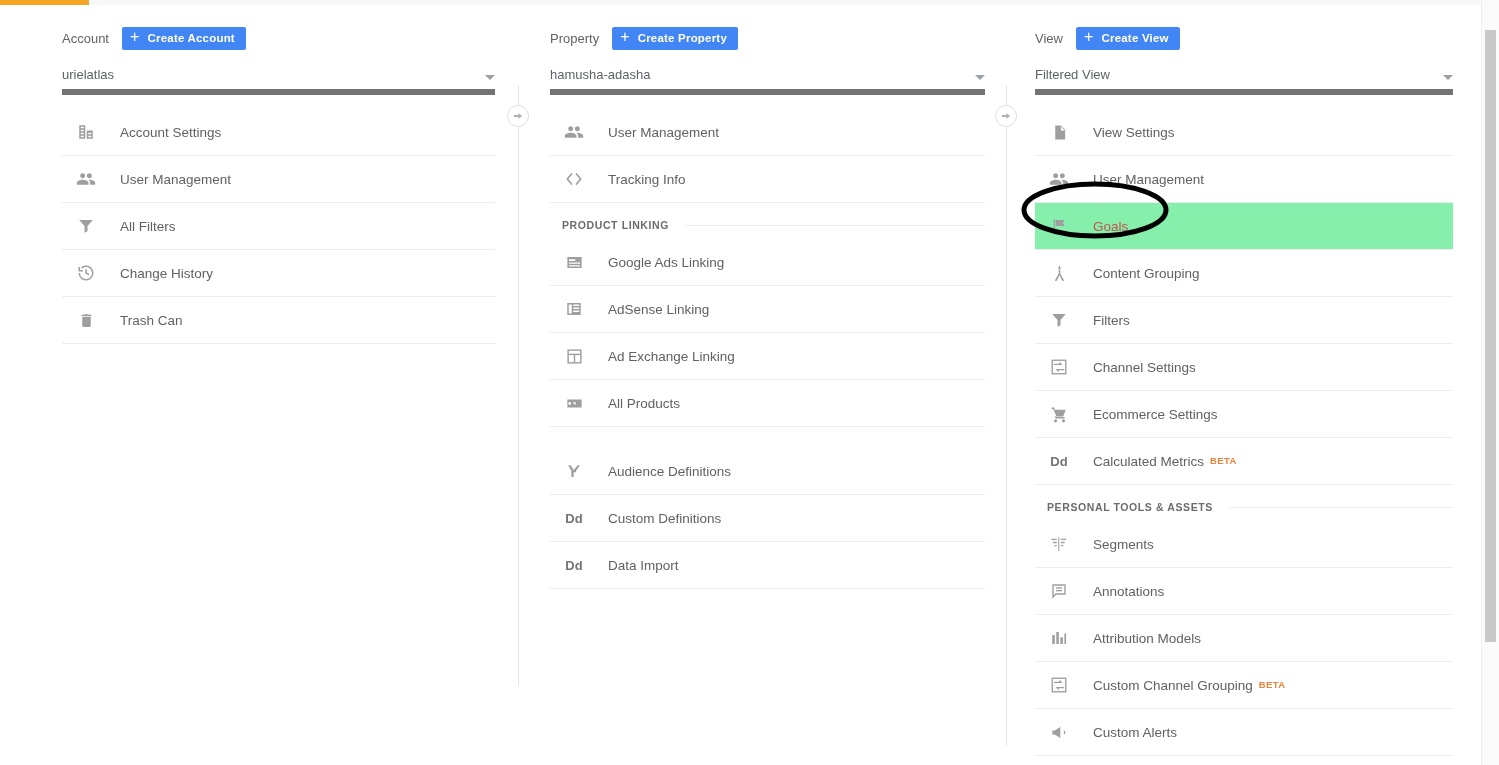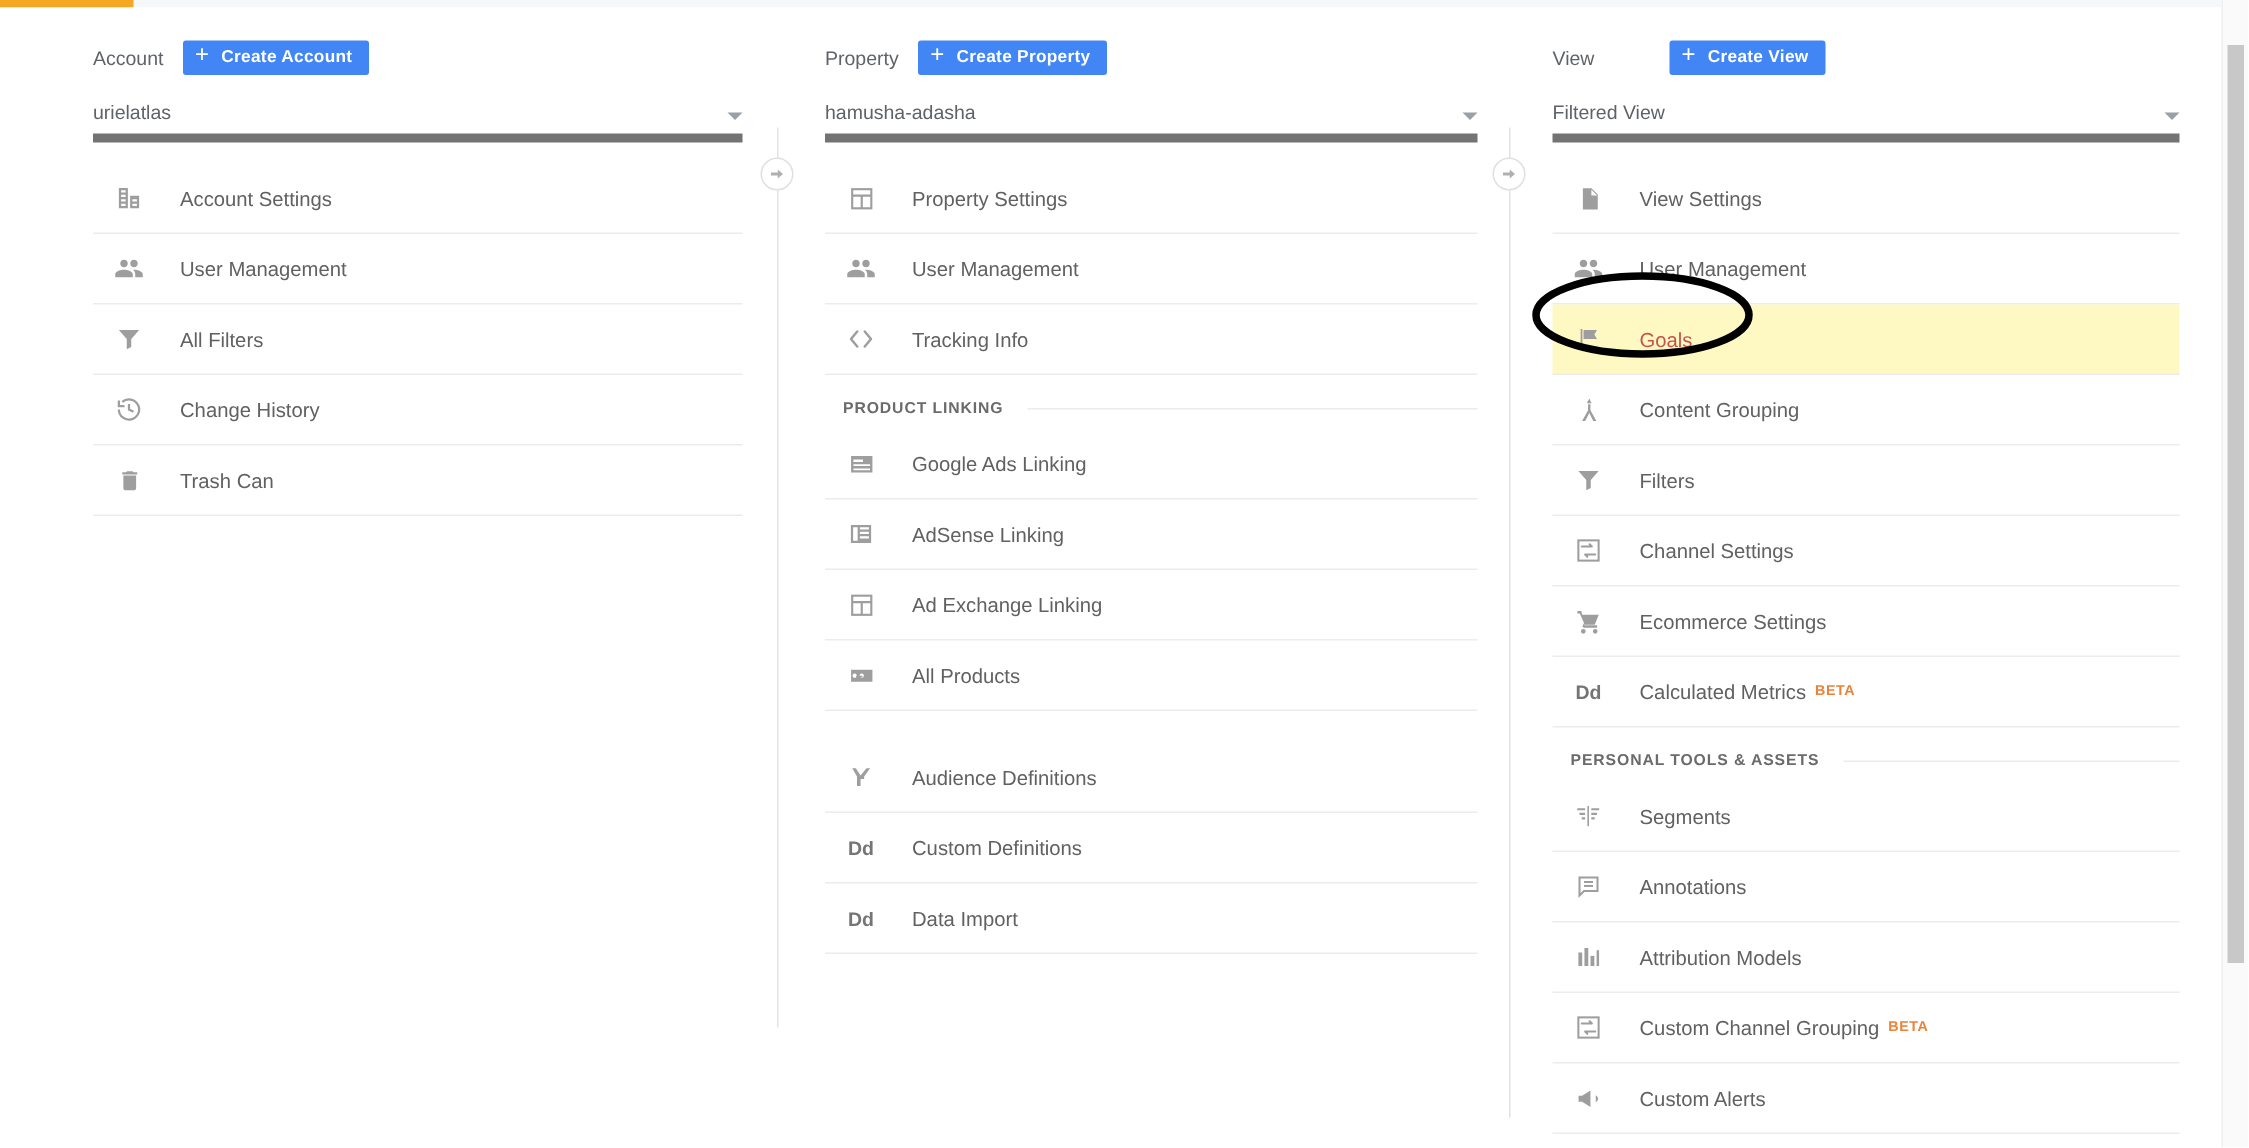--- a/index.html
+++ b/index.html
@@ -76,7 +76,7 @@
   }
   .col-account .col-head { padding-left: 62px; }
   .col-property .col-head { padding-left: 31px; }
-  .col-view .col-head { padding-left: 28px; gap: 37px; }
+  .col-view .col-head { padding-left: 28px; }
 
   .col-label {
     font-size: 13px;

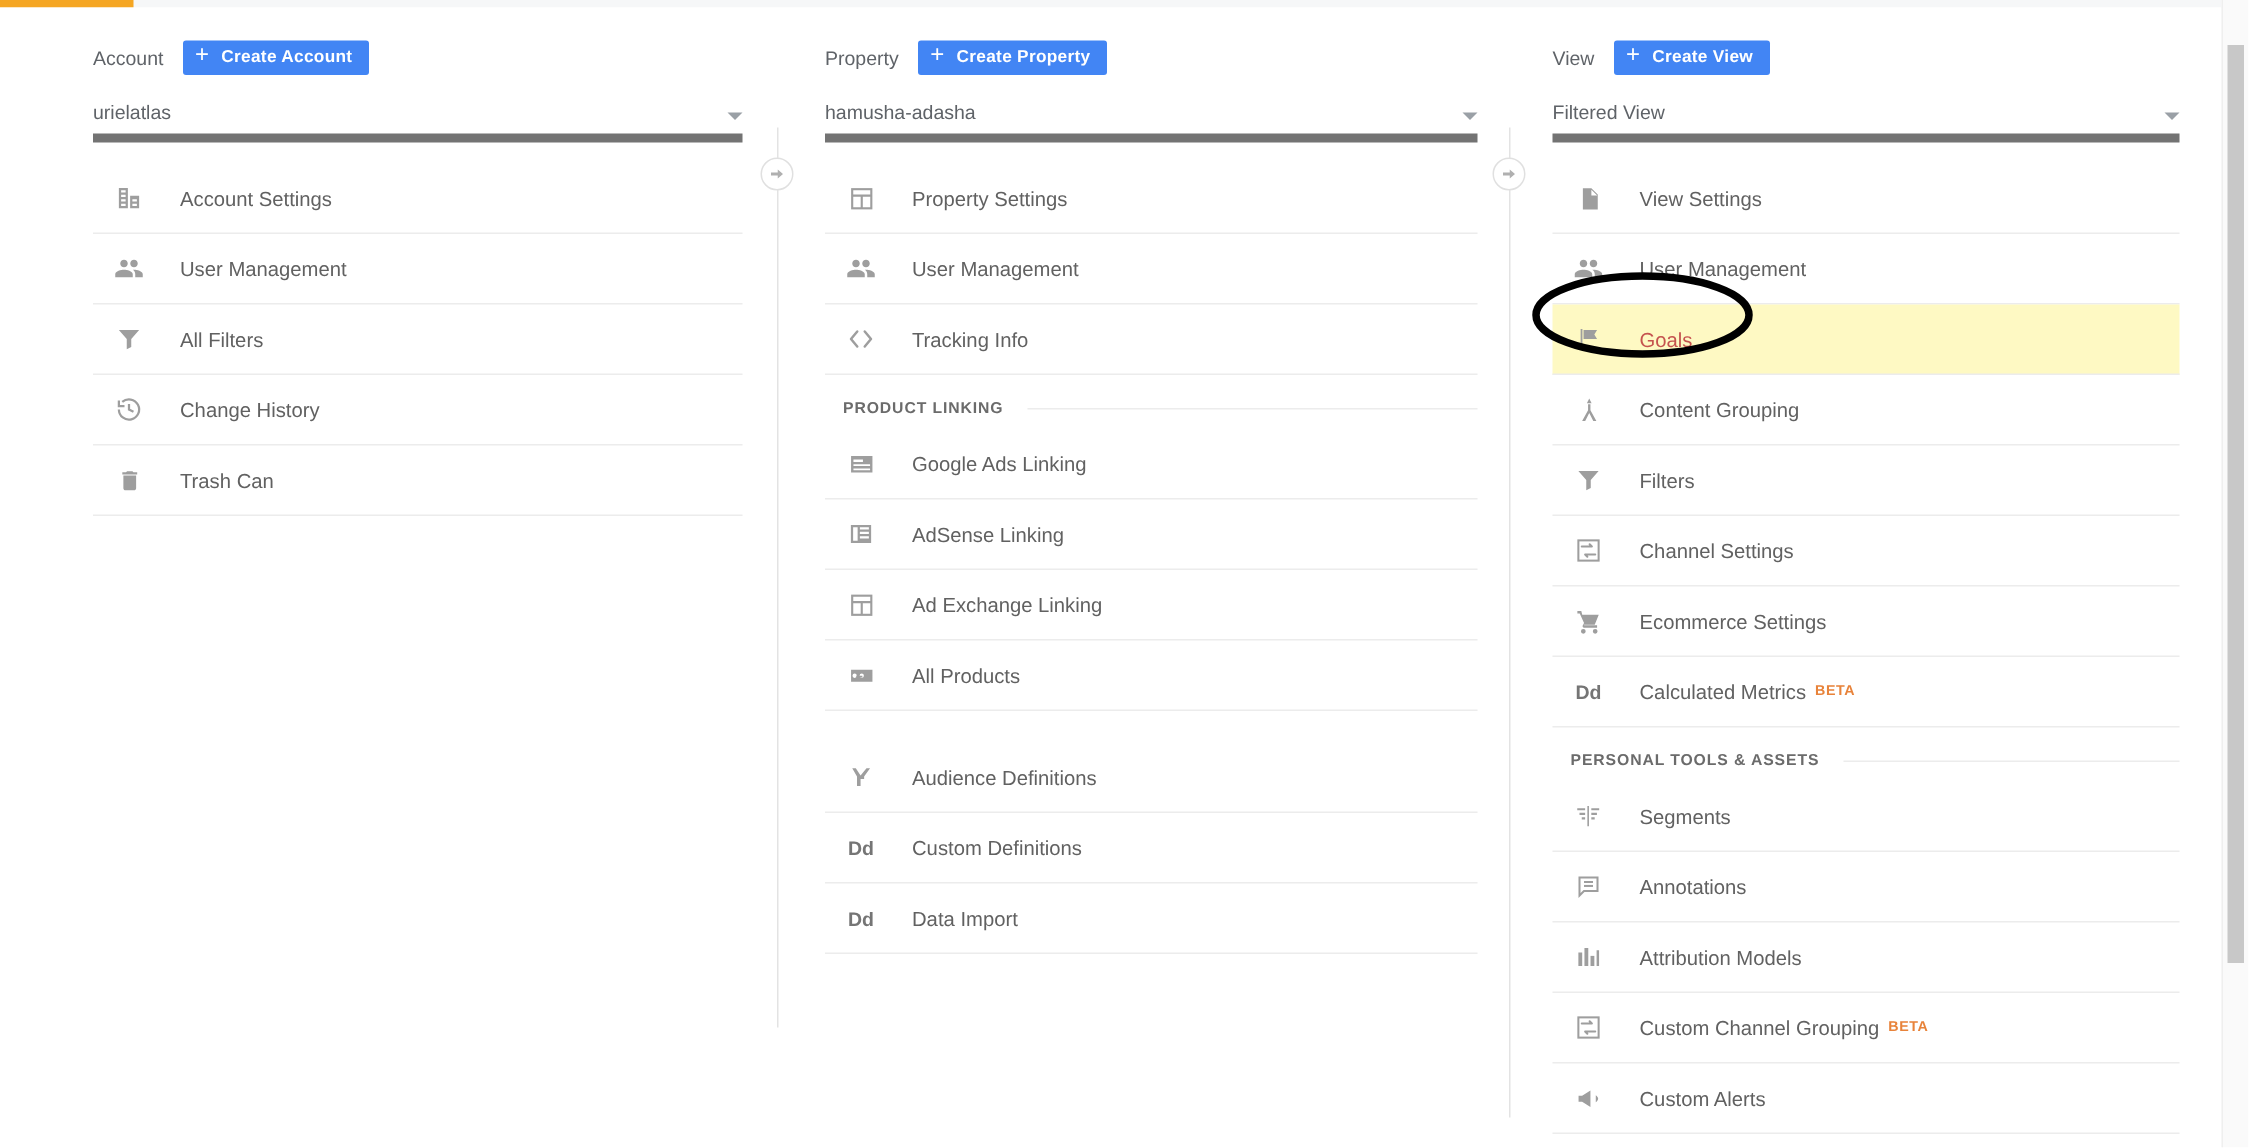--- a/index.html
+++ b/index.html
@@ -327,16 +327,6 @@
       </div>
       <div class="menu">
 
-        <div class="menu-item">
-          <span class="mi-icon">
-            <svg width="17" height="17" viewBox="0 0 24 24" fill="none" stroke="currentColor" stroke-width="2">
-                <rect x="3" y="3" width="18" height="18"></rect>
-                <line x1="3" y1="9" x2="21" y2="9"></line>
-                <line x1="12" y1="9" x2="12" y2="21"></line>
-              </svg>
-          </span>
-          <span class="mi-label">Property Settings</span>
-        </div>
 
         <div class="menu-item">
           <span class="mi-icon">

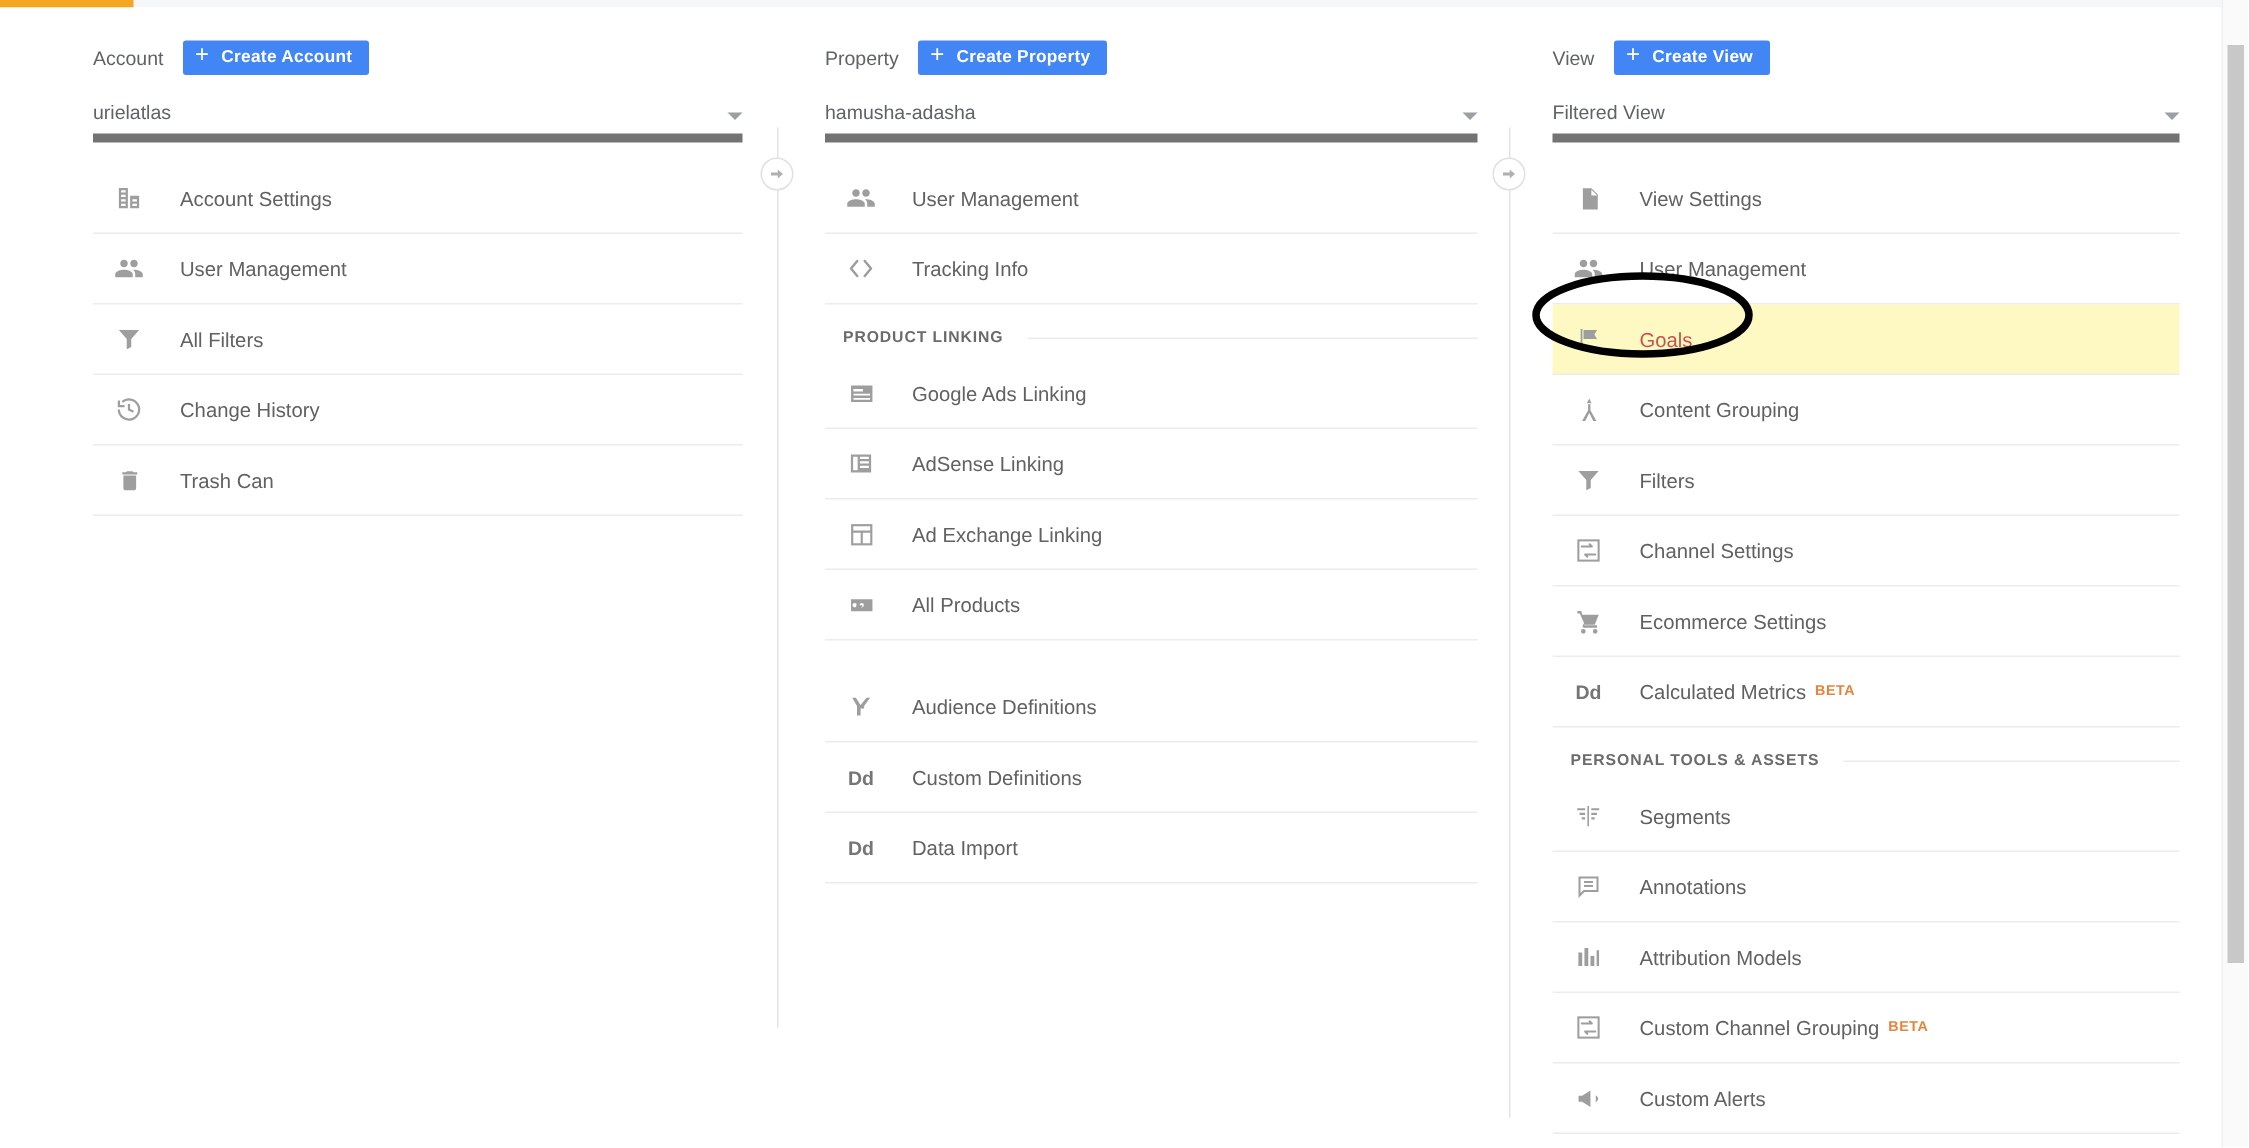--- a/index.html
+++ b/index.html
@@ -151,7 +151,7 @@
     cursor: pointer;
     padding-left: 12px;
   }
-  .menu-item.selected { background: #fef9c3; }
+  .menu-item.selected { background: #86efac; }
   .menu-item .mi-icon {
     width: 24px;
     min-width: 24px;

